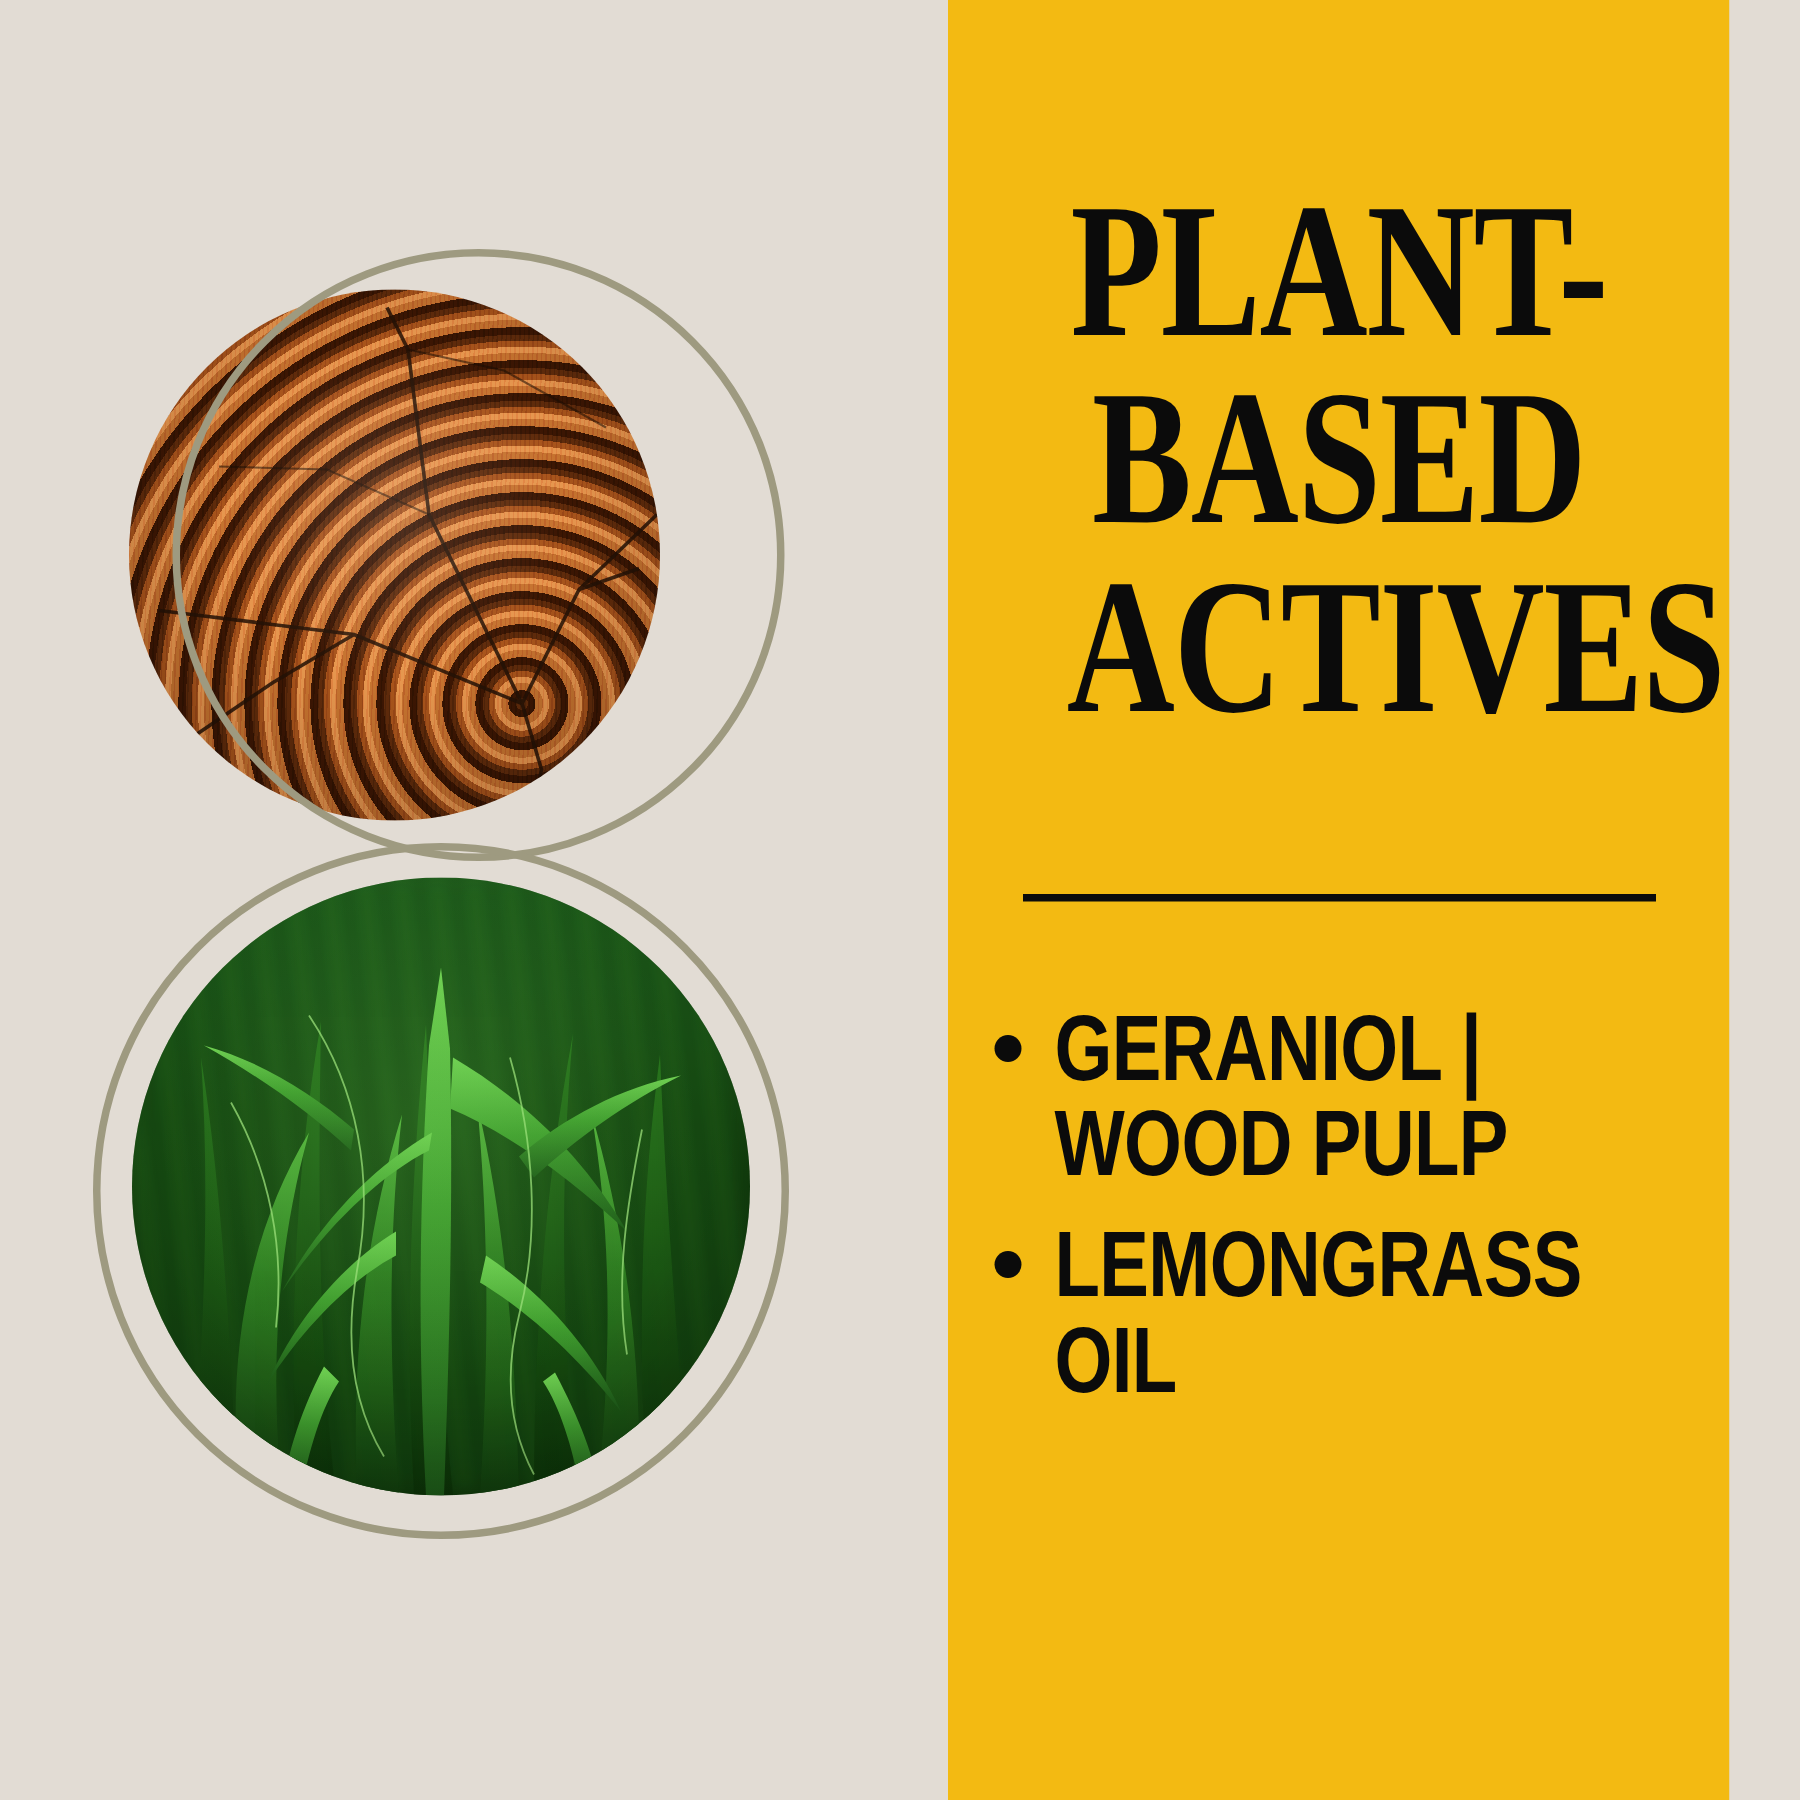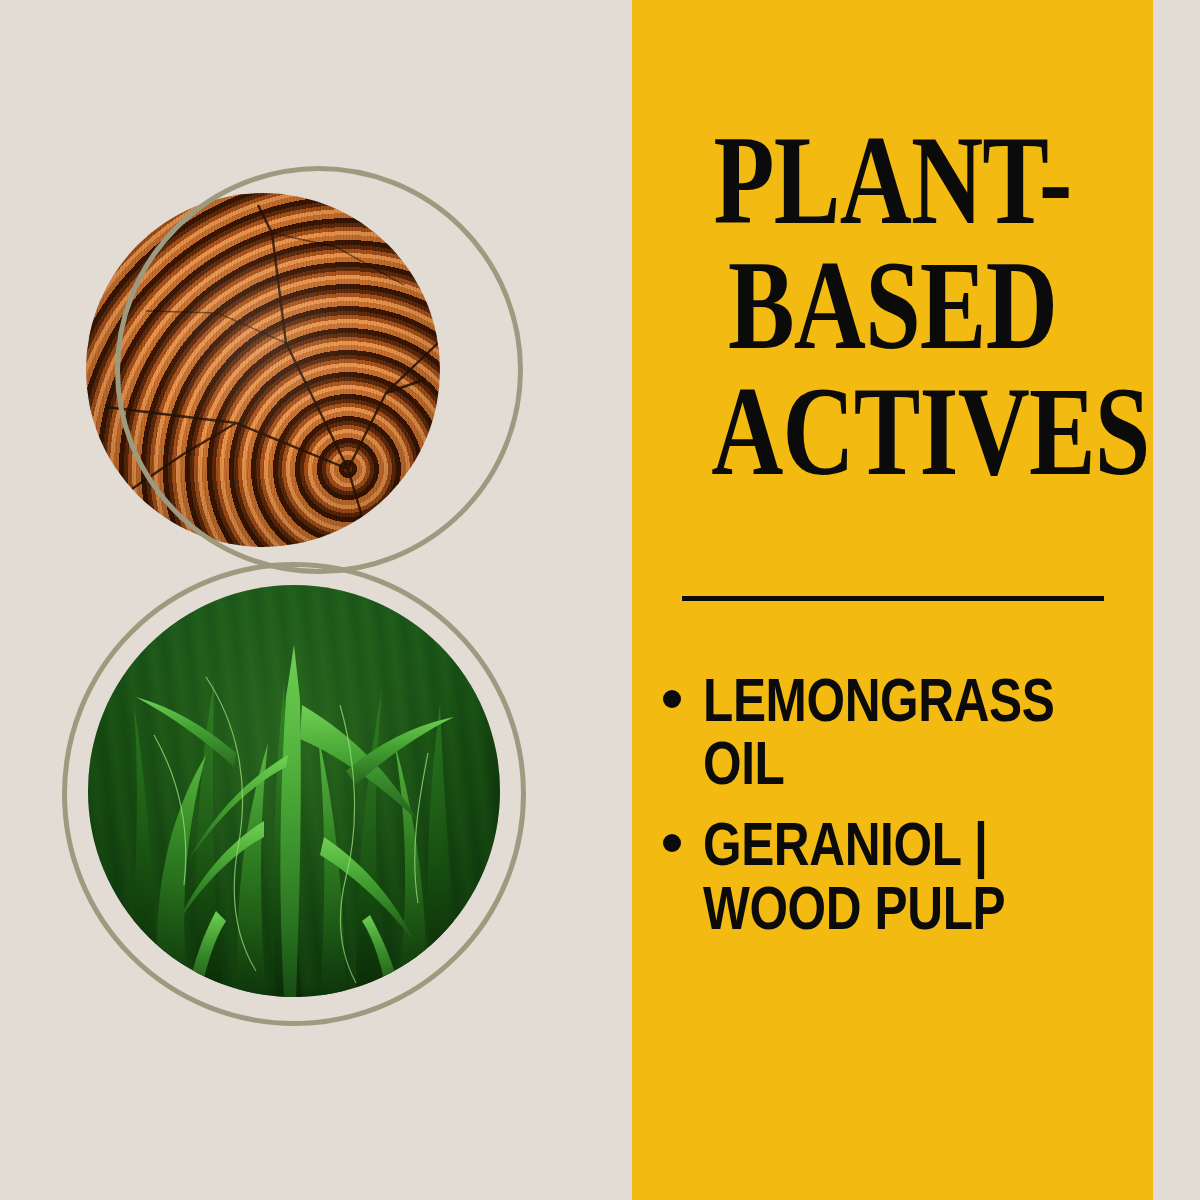--- a/index.html
+++ b/index.html
@@ -336,11 +336,11 @@
     <div class="bullets">
       <div class="bullet-item">
         <span class="bullet-dot"></span>
-        <span class="bullet-text">LEMONGRASS OIL</span>
+        <span class="bullet-text">GERANIOL | WOOD PULP</span>
       </div>
       <div class="bullet-item">
         <span class="bullet-dot"></span>
-        <span class="bullet-text">GERANIOL | WOOD PULP</span>
+        <span class="bullet-text">LEMONGRASS OIL</span>
       </div>
     </div>
 

